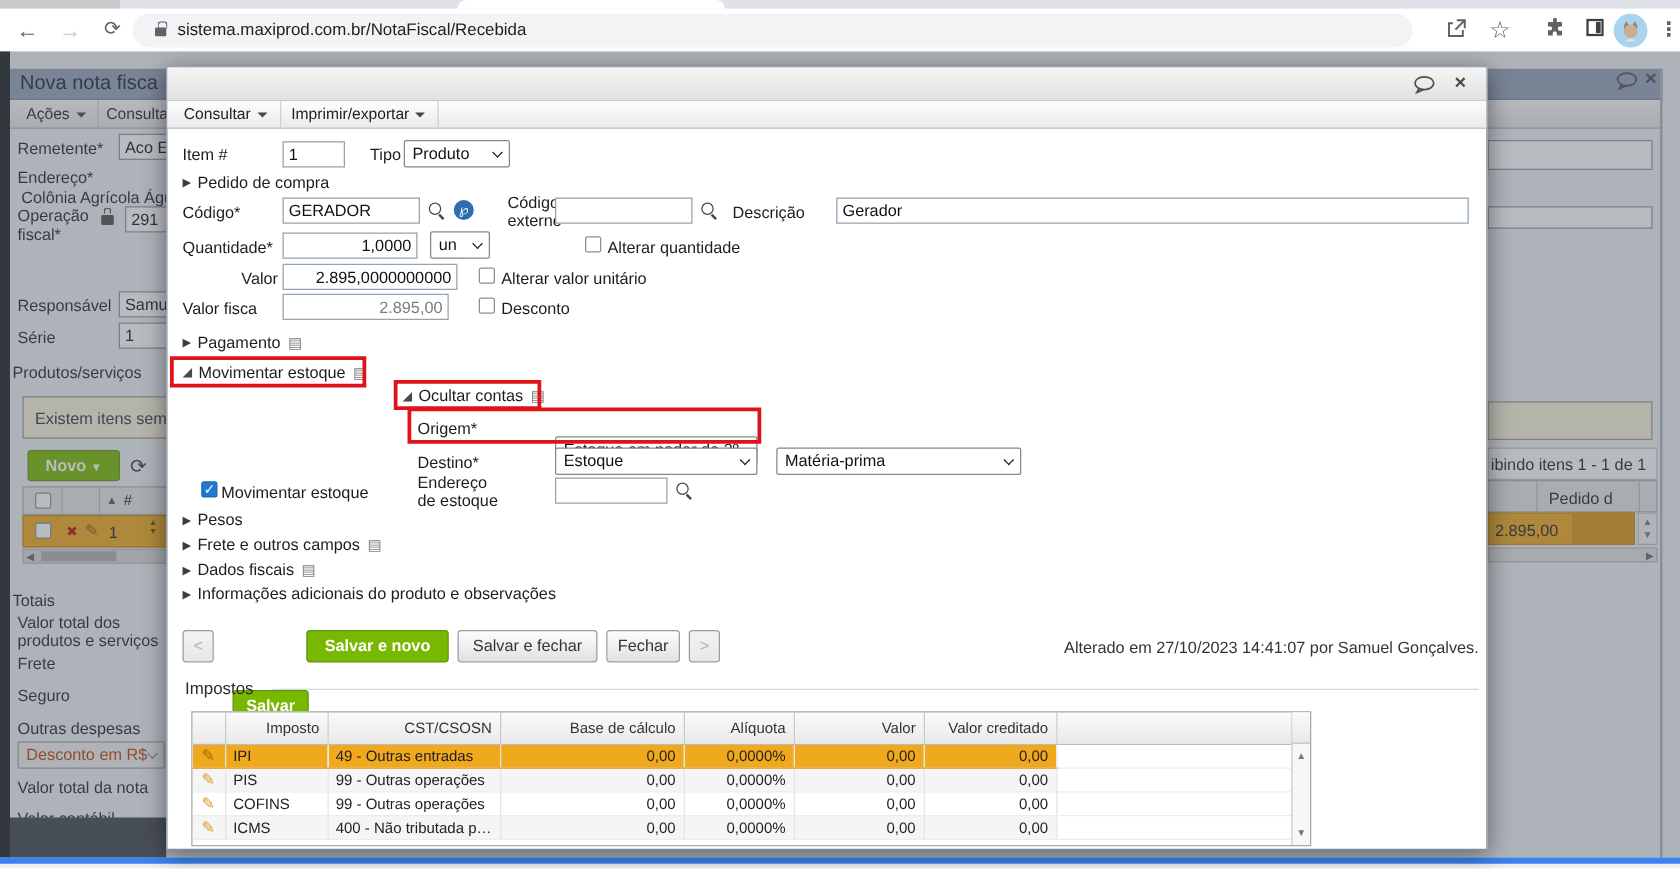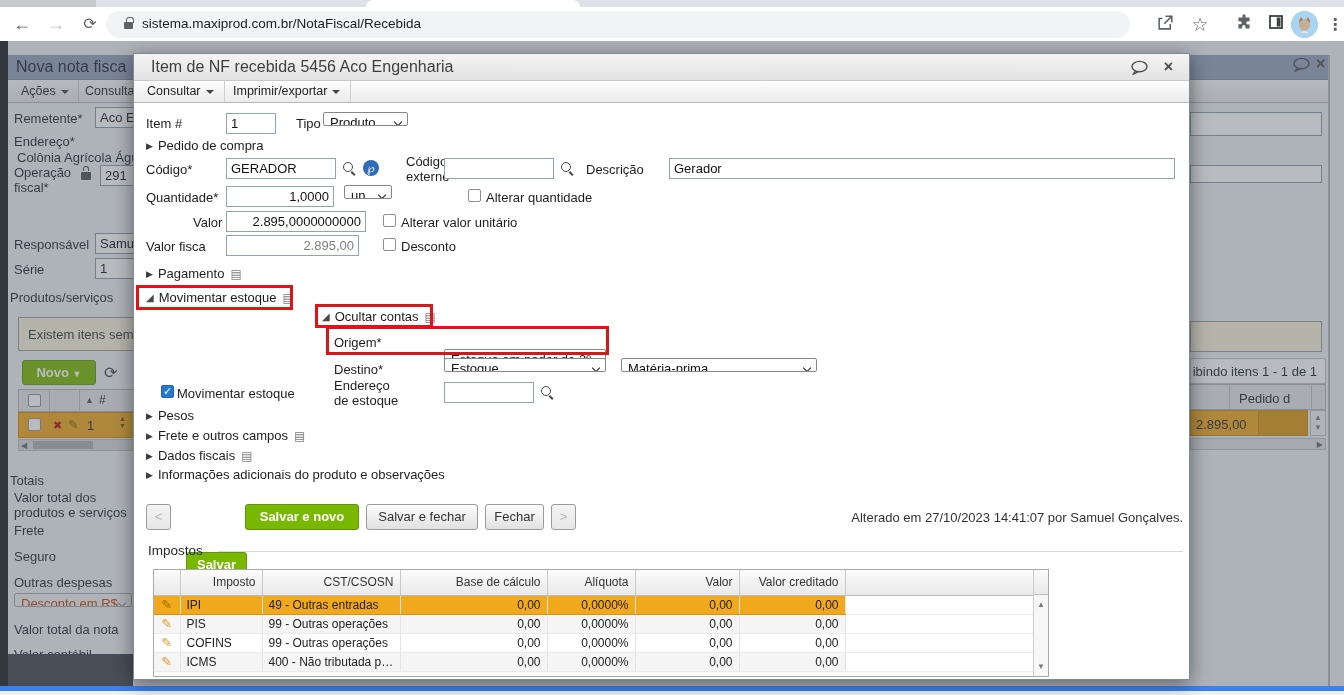--- a/index.html
+++ b/index.html
@@ -234,7 +234,6 @@
 
   <div class="modal">
     <div class="m-titlebar">
-      <div class="m-title">Item de NF recebida 5456 Aco Engenharia</div>
       <div class="bubble" style="right:40px;top:6px;left:auto;">
         <svg width="19" height="15" viewBox="0 0 20 16">
             <ellipse cx="10" cy="7" rx="8" ry="5.5" fill="none" stroke="#4f4f4f" stroke-width="1.5"></ellipse>

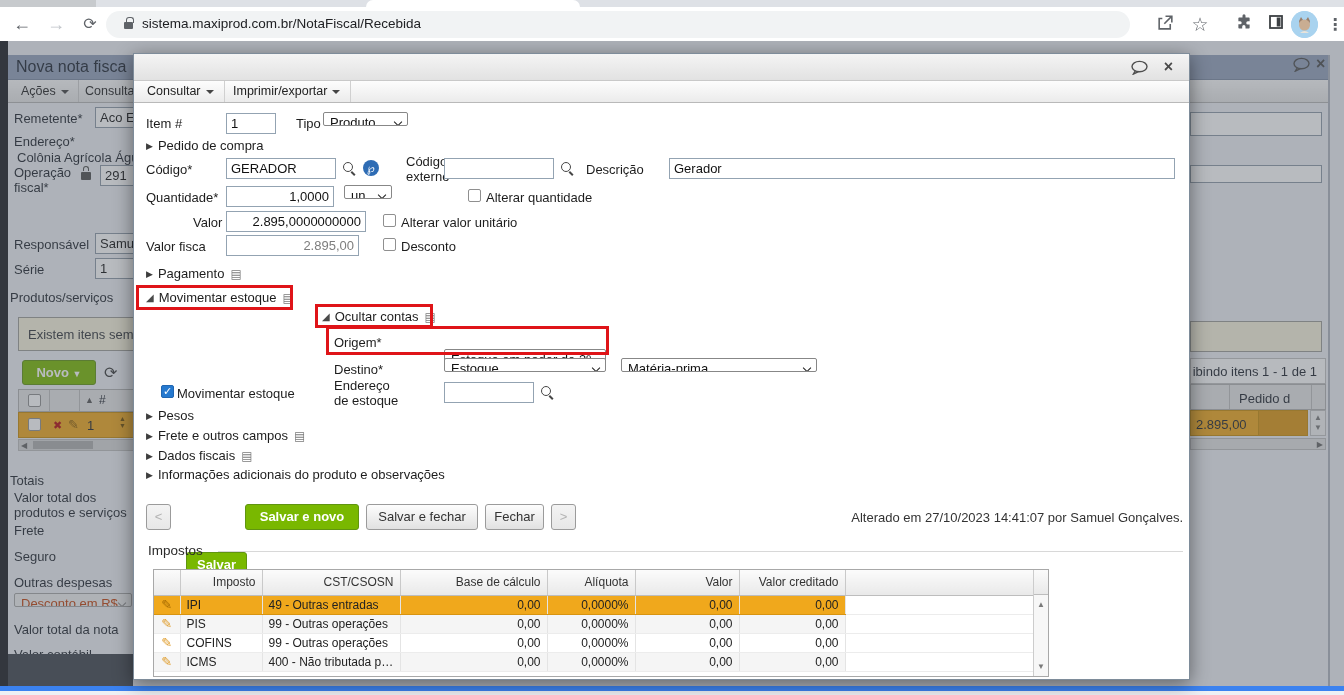--- a/index.html
+++ b/index.html
@@ -56,7 +56,7 @@
   .inp { position:absolute; height:21px; border:1px solid #93a3b2; background:#fff; font-family:"Liberation Sans",sans-serif; font-size:13px; color:#111; padding:0 4px; }
   .inp.num { text-align:right; }
   .inp.ro { color:#7d7d7d; }
-  .sel { position:absolute; height:14px; border:1px solid #878787; border-radius:2px; background:#fff; font-size:13px; color:#111; padding:2px 15px 0 6px; white-space:nowrap; overflow:hidden; }
+  .sel { position:absolute; height:22px; border:1px solid #878787; border-radius:2px; background:#fff; font-size:13px; color:#111; padding:2px 15px 0 6px; white-space:nowrap; overflow:hidden; }
   .sel .cv { position:absolute; right:6px; top:6px; width:6px; height:6px; border-right:1.7px solid #1c1c1c; border-bottom:1.7px solid #1c1c1c; transform:rotate(45deg); }
   .sel.dis { background:#efefef; color:#c2410c; border-color:#a5a5a5; }
   .sel.dis .cv { border-color:#8e8e8e; }

